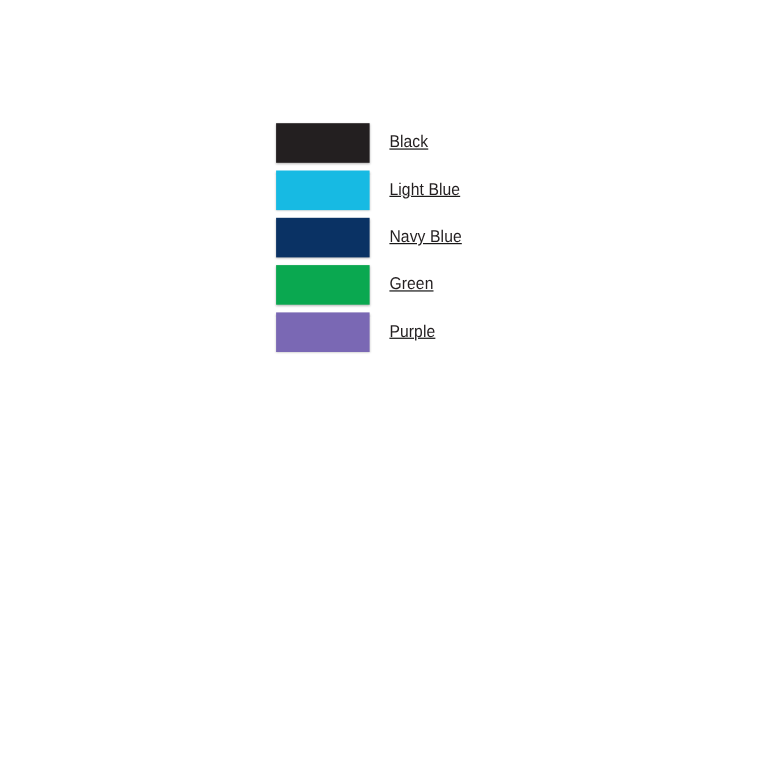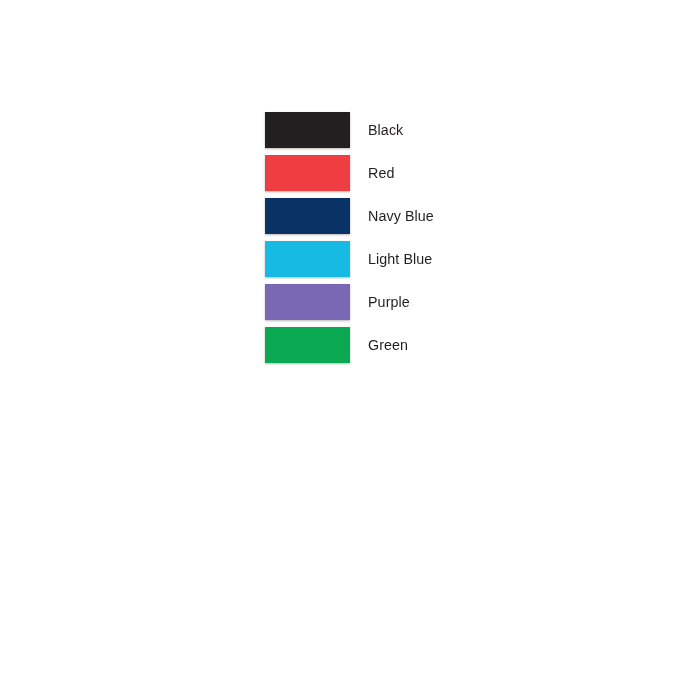--- a/index.html
+++ b/index.html
@@ -18,9 +18,10 @@
 
   #color-chart {
     position: absolute;
-    left: 265px;
+    left: 251px;
     top: 112px;
     width: 300px;
+    text-decoration: underline;
   }
 
   .swatch-row {

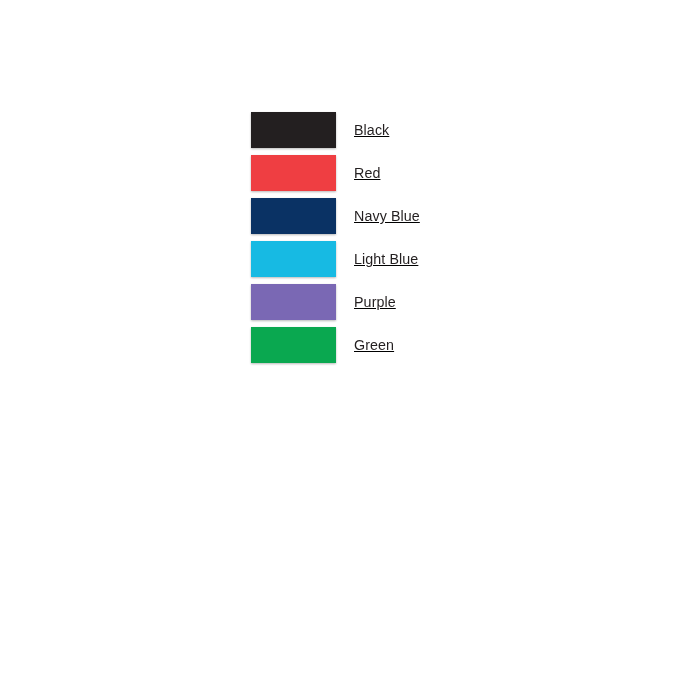--- a/index.html
+++ b/index.html
@@ -66,10 +66,6 @@
       <span class="swatch-label">Black</span>
     </div>
     <div class="swatch-row">
-      <div class="swatch-chip" title="#ef3e42" style="background-color: rgb(239, 62, 66);"></div>
-      <span class="swatch-label">Red</span>
-    </div>
-    <div class="swatch-row">
       <div class="swatch-chip" title="#0a3264" style="background-color: rgb(10, 50, 100);"></div>
       <span class="swatch-label">Navy Blue</span>
     </div>

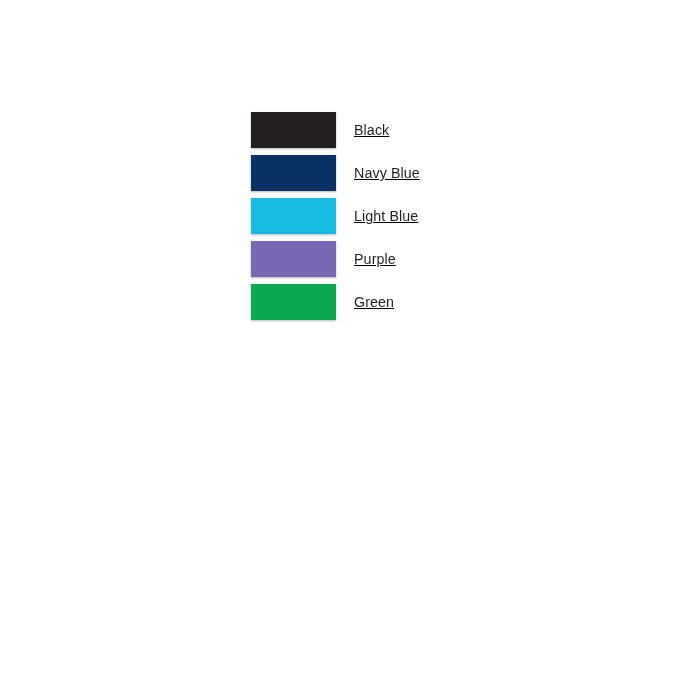--- a/index.html
+++ b/index.html
@@ -66,12 +66,12 @@
       <span class="swatch-label">Black</span>
     </div>
     <div class="swatch-row">
+      <div class="swatch-chip" title="#17bae3" style="background-color: rgb(23, 186, 227);"></div>
+      <span class="swatch-label">Light Blue</span>
+    </div>
+    <div class="swatch-row">
       <div class="swatch-chip" title="#0a3264" style="background-color: rgb(10, 50, 100);"></div>
       <span class="swatch-label">Navy Blue</span>
-    </div>
-    <div class="swatch-row">
-      <div class="swatch-chip" title="#17bae3" style="background-color: rgb(23, 186, 227);"></div>
-      <span class="swatch-label">Light Blue</span>
     </div>
     <div class="swatch-row">
       <div class="swatch-chip" title="#7a68b4" style="background-color: rgb(122, 104, 180);"></div>

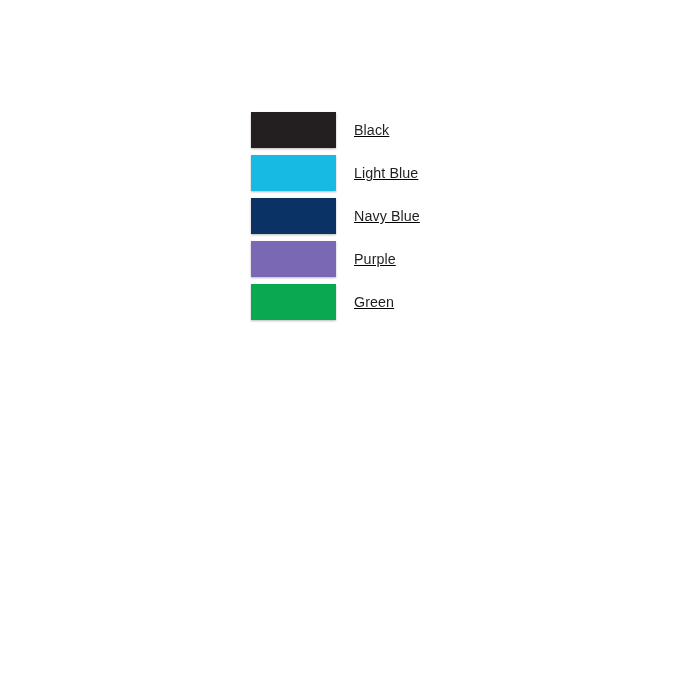--- a/index.html
+++ b/index.html
@@ -74,12 +74,12 @@
       <span class="swatch-label">Navy Blue</span>
     </div>
     <div class="swatch-row">
+      <div class="swatch-chip" title="#0aa850" style="background-color: rgb(10, 168, 80);"></div>
+      <span class="swatch-label">Green</span>
+    </div>
+    <div class="swatch-row">
       <div class="swatch-chip" title="#7a68b4" style="background-color: rgb(122, 104, 180);"></div>
       <span class="swatch-label">Purple</span>
-    </div>
-    <div class="swatch-row">
-      <div class="swatch-chip" title="#0aa850" style="background-color: rgb(10, 168, 80);"></div>
-      <span class="swatch-label">Green</span>
     </div>
   </div>
 

